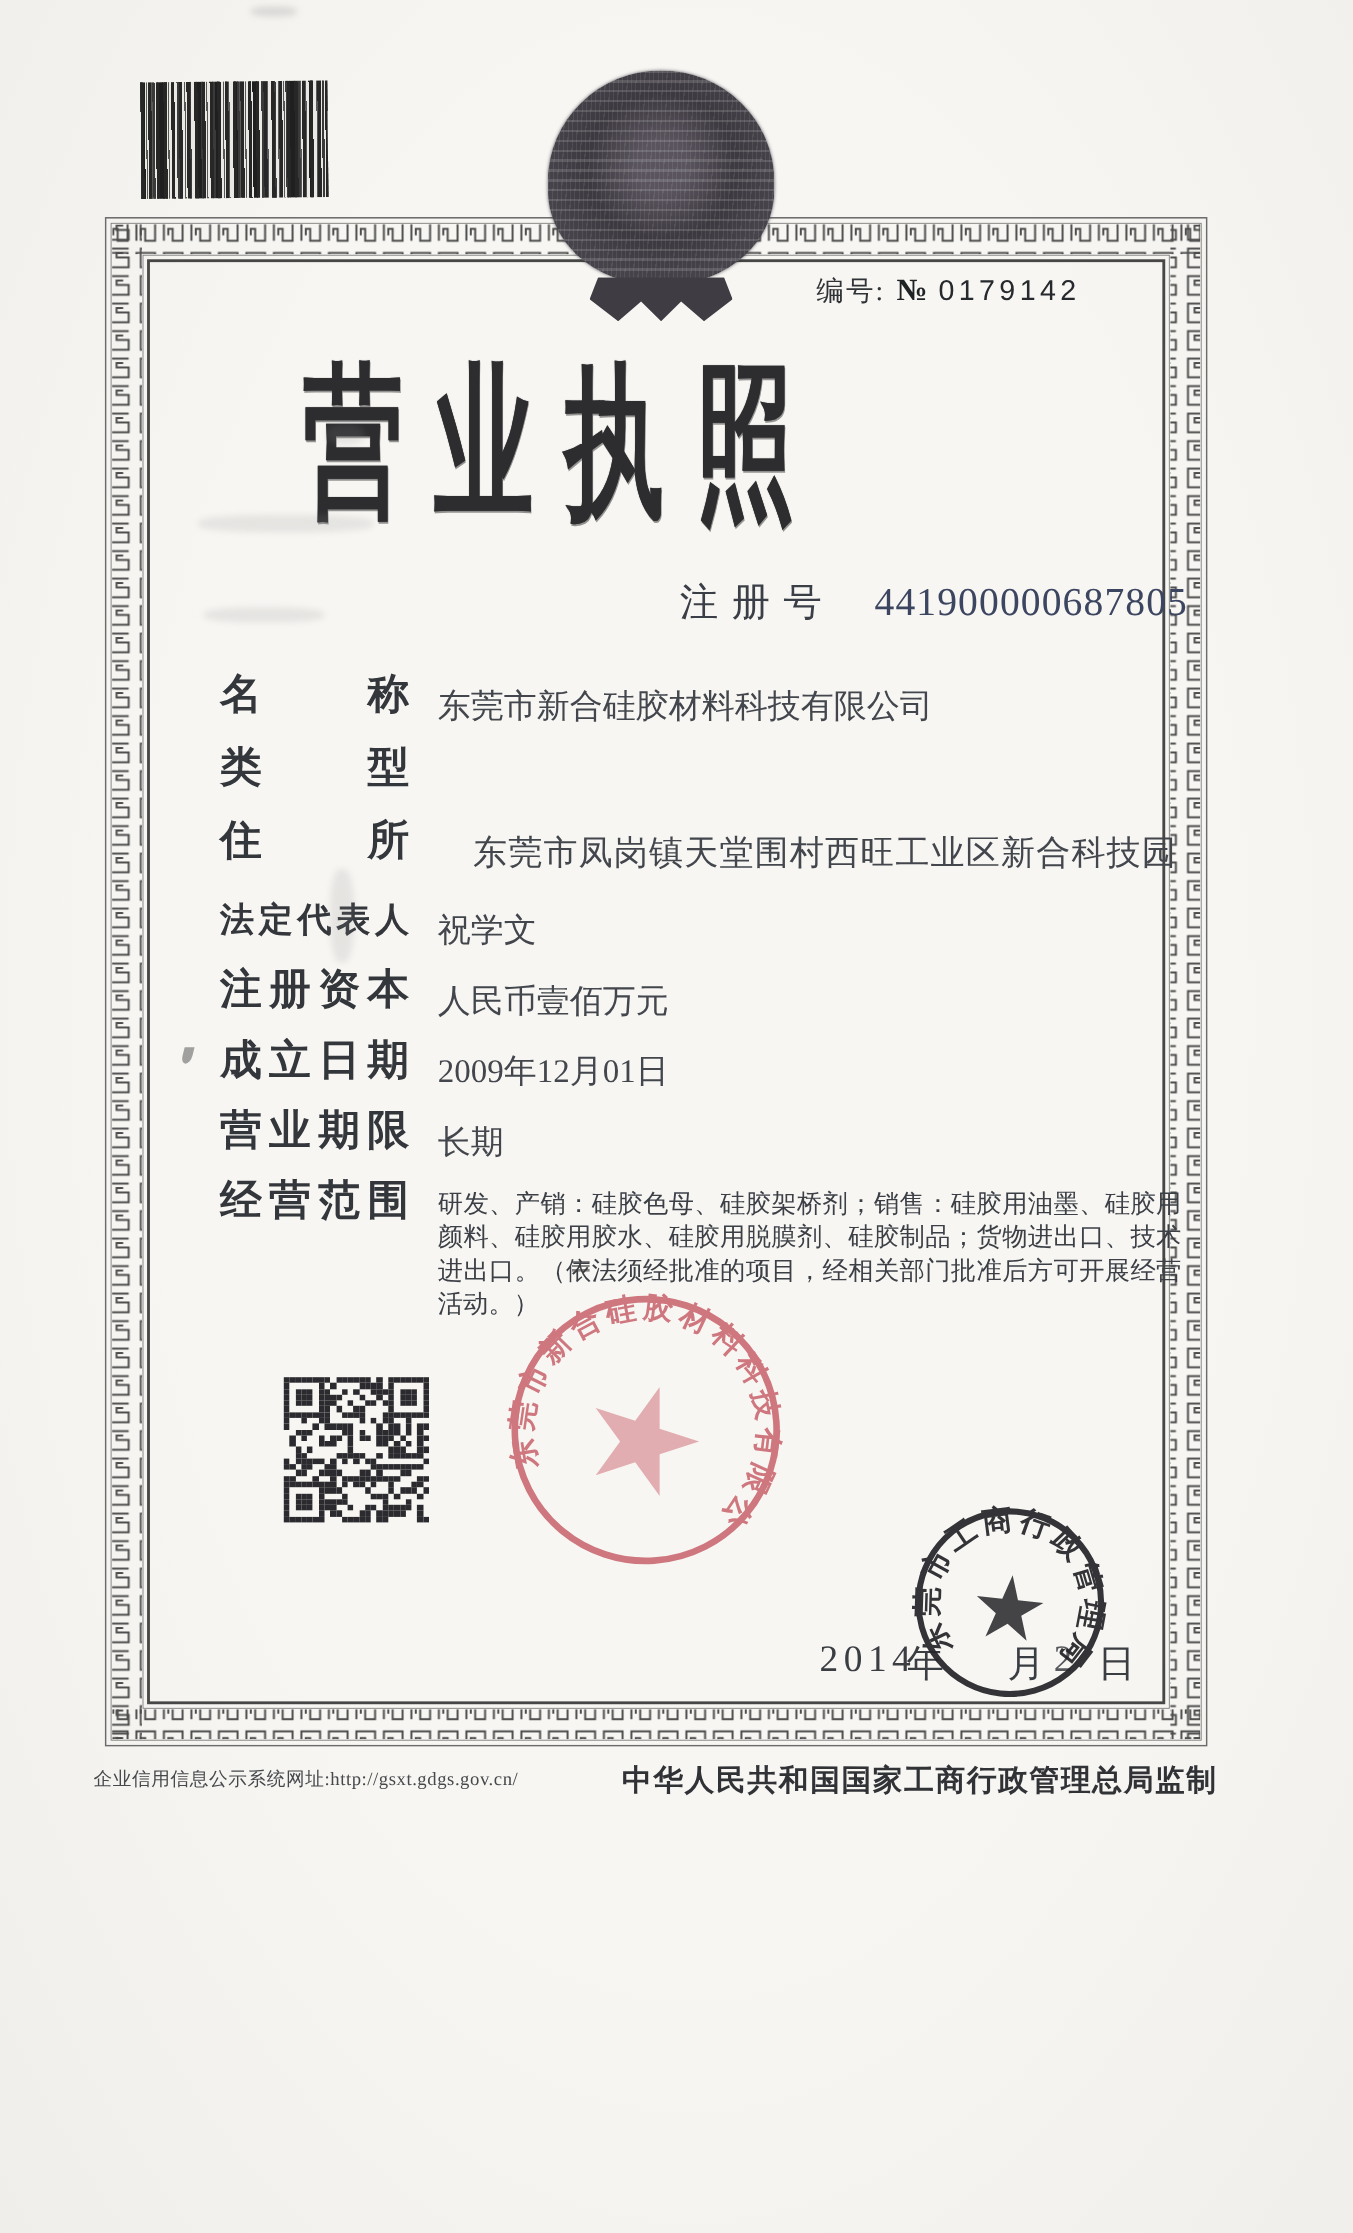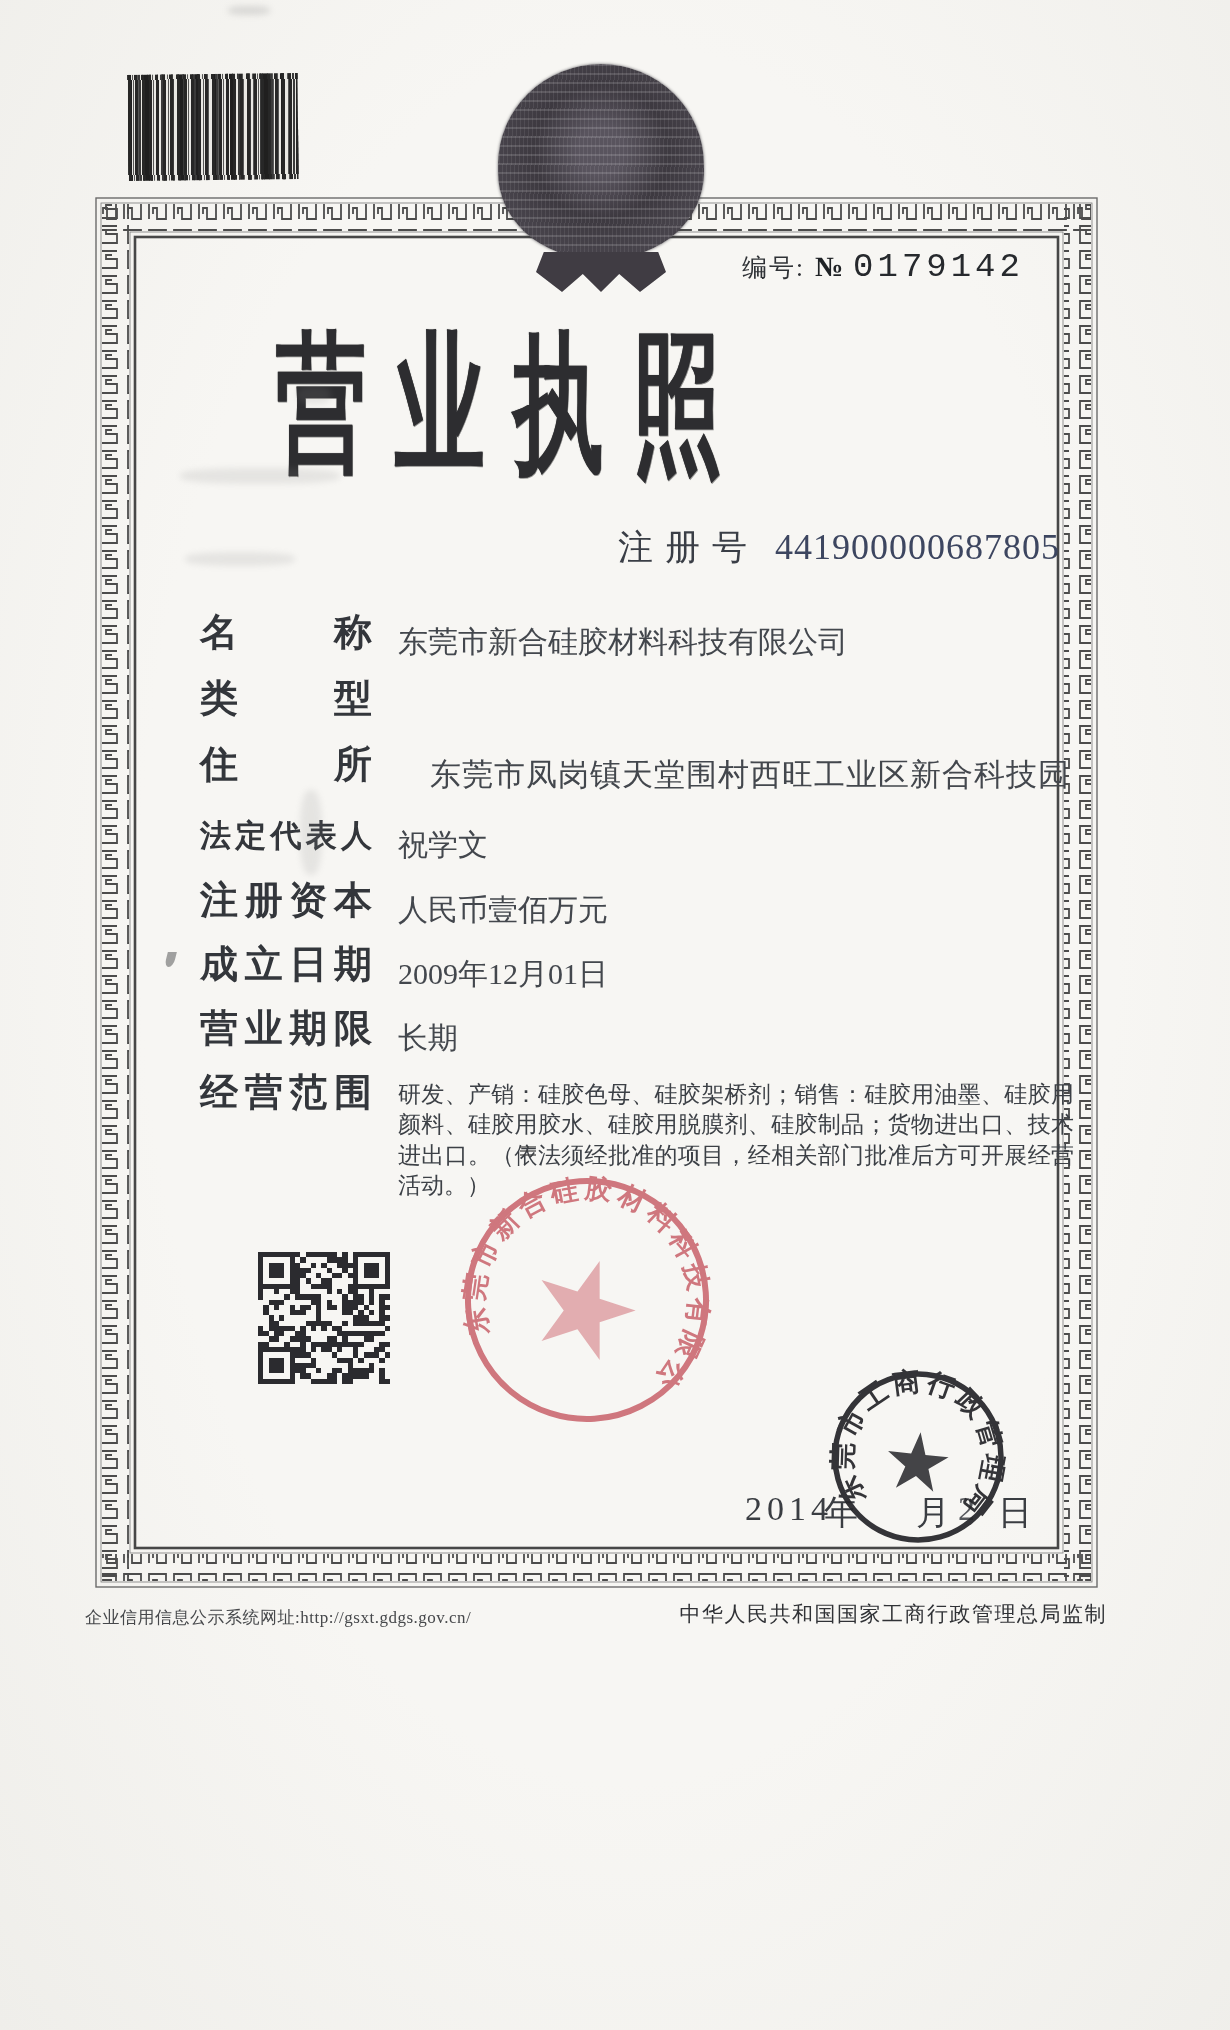--- a/index.html
+++ b/index.html
@@ -31,7 +31,7 @@
   .serial{position:absolute;left:742px;top:248px;z-index:2;display:flex;align-items:baseline;gap:10px;}
   .serial-label{font-size:25px;letter-spacing:2px;color:#2f3236;}
   .serial-no-sign{font-size:28px;font-weight:bold;color:#1f2225;}
-  .serial-number{font-family:Liberation Mono, monospace;font-size:34px;letter-spacing:4px;color:#26292d;}
+  .serial-number{font-family:Liberation Sans, sans-serif;font-size:26px;letter-spacing:4px;color:#26292d;}
   
   .doc-title{position:absolute;left:12px;top:326px;width:1003px;z-index:2;text-align:center;
     font-size:150px;line-height:1.05;font-weight:bold;color:#2d2d30;letter-spacing:48px;

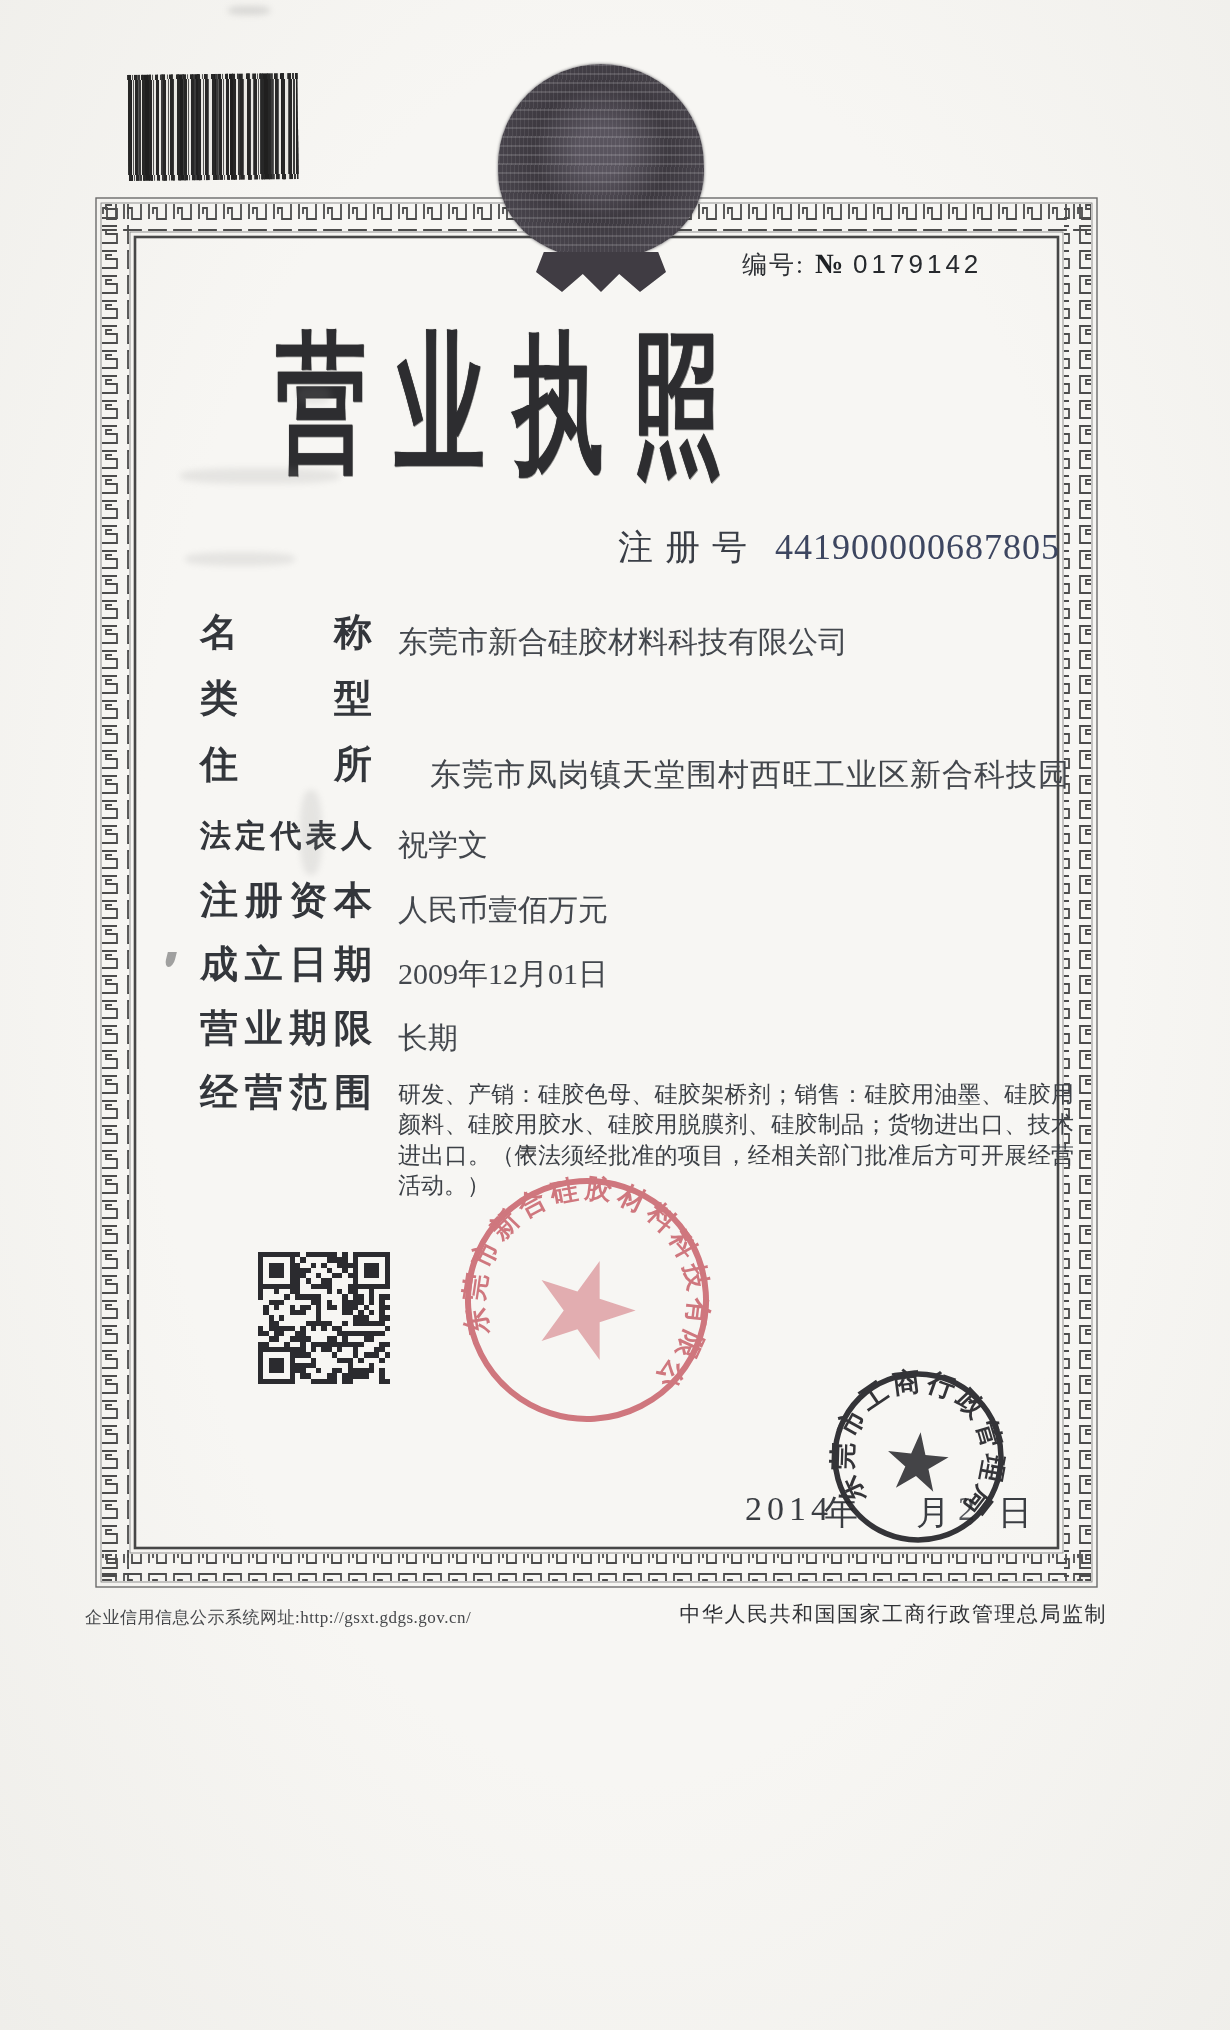--- a/index.html
+++ b/index.html
@@ -38,7 +38,7 @@
     transform:scaleX(0.60);transform-origin:center;
     text-shadow:0 0 1px #3a3a3a,1px 1px 0 rgba(70,70,70,.55);}
   
-  .reg-line{position:absolute;left:618px;top:524px;z-index:2;display:flex;align-items:baseline;gap:16px;}
+  .reg-line{position:absolute;left:618px;top:524px;z-index:2;display:flex;align-items:baseline;gap:36px;}
   .reg-label{font-size:35px;letter-spacing:12px;color:#3a3e46;}
   .reg-number{font-size:36px;letter-spacing:1px;color:#3d4660;}
   

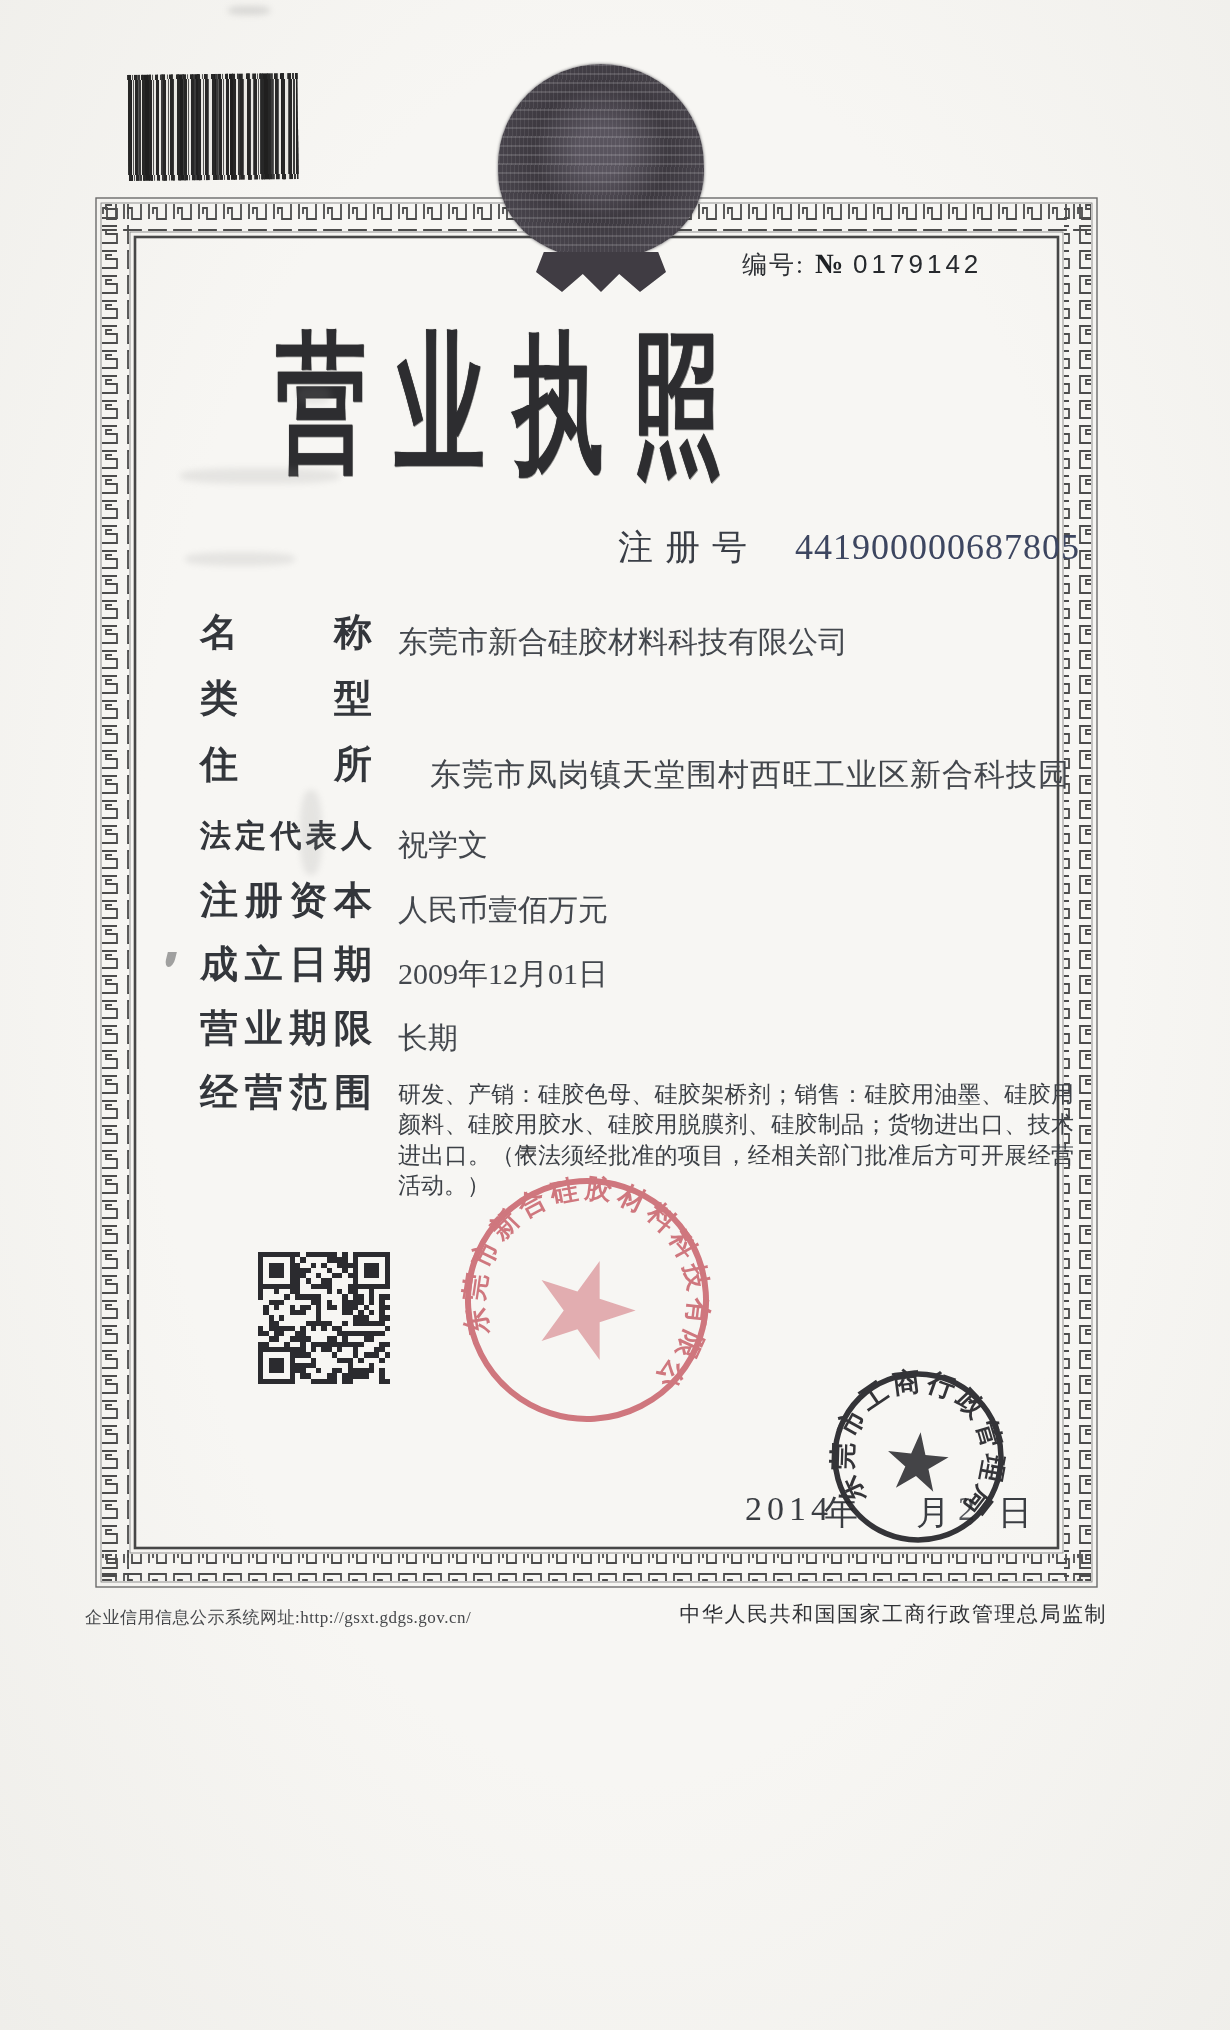--- a/index.html
+++ b/index.html
@@ -69,7 +69,7 @@
   .d-day-unit{left:998px;}
   
   .footer-left{position:absolute;left:85px;top:1606px;z-index:2;font-size:17px;color:#46484b;letter-spacing:.5px;font-family:Liberation Serif, serif;}
-  .footer-right{position:absolute;right:150px;top:1600px;z-index:2;font-size:21px;font-weight:normal;
+  .footer-right{position:absolute;right:150px;top:1600px;z-index:2;font-size:27px;font-weight:bold;
     color:#303236;letter-spacing:1.5px;}
   
   .smudge{position:absolute;background:#8a8a8a;opacity:.16;filter:blur(3px);border-radius:40%;z-index:2;}

